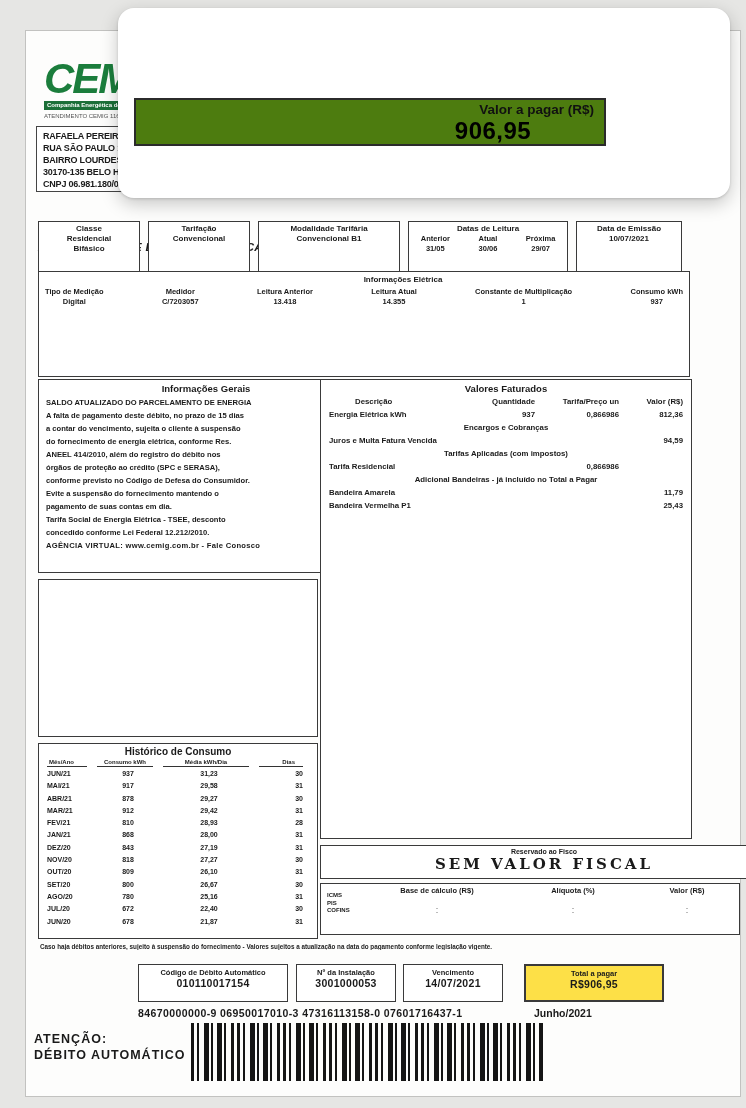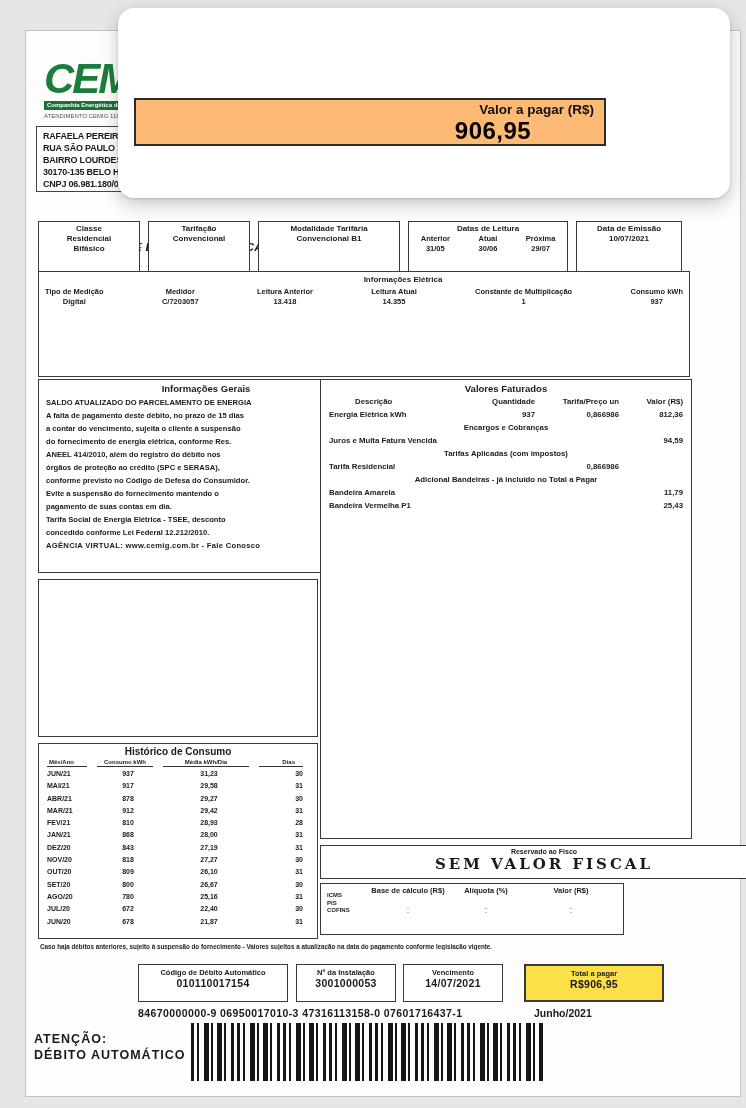--- a/index.html
+++ b/index.html
@@ -15,7 +15,7 @@
           background:#ffffff; border-radius:16px;
           box-shadow:0 6px 18px rgba(0,0,0,.22), 0 1px 3px rgba(0,0,0,.15); z-index:5; }
   .value-strip { position:absolute; left:16px; top:90px; width:472px; height:48px;
-          background:#fdba74; border:2px solid #2b2b2b; }
+          background:#4d7c0f; border:2px solid #2b2b2b; }
   .value-inner { position:absolute; right:6px; top:2px; width:210px; text-align:center; }
   .value-label { font-size:13.5px; font-weight:bold; color:#111; text-align:right; padding-right:4px; }
   .value-amount { font-size:24px; font-weight:bold; color:#000; letter-spacing:.5px; }

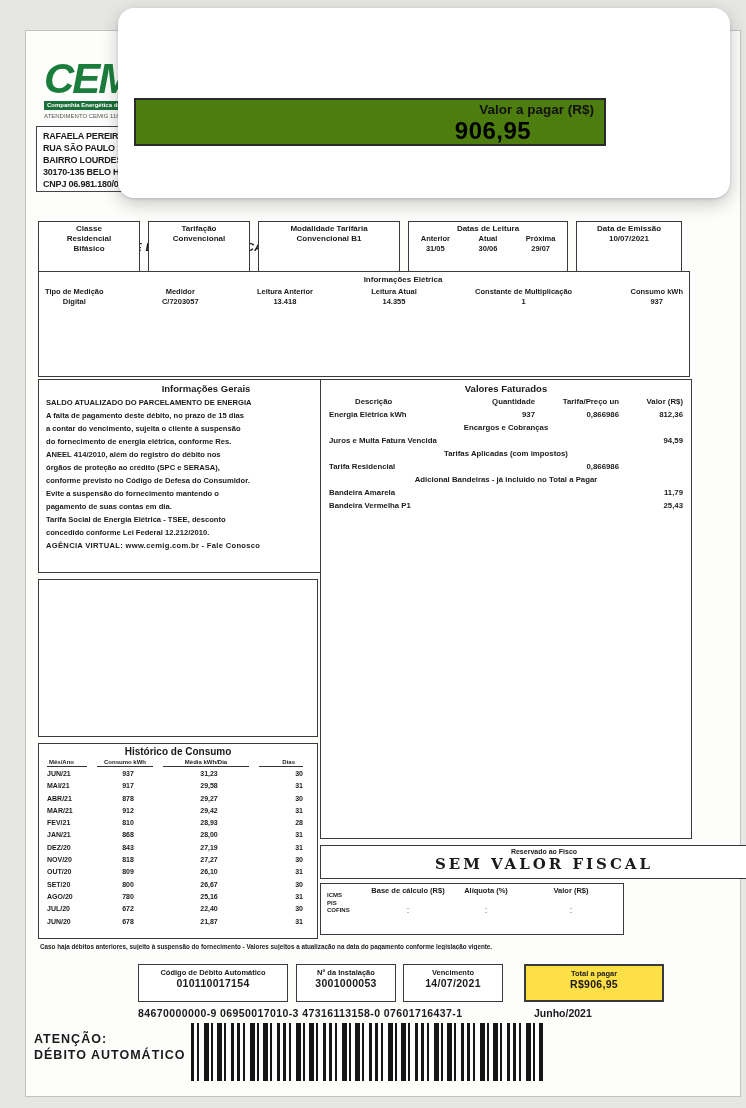--- a/index.html
+++ b/index.html
@@ -88,7 +88,7 @@
   .fisco-label { font-size:7px; font-weight:bold; }
   .fisco-stamp { font-size:15px; font-weight:bold; letter-spacing:3px; font-family:"DejaVu Serif", serif; }
 
-  .taxes { left:294px; top:852px; width:304px; height:52px; padding:2px 6px; }
+  .taxes { left:294px; top:852px; width:420px; height:52px; padding:2px 6px; }
   .tax-grid { display:grid; grid-template-columns:42px 1fr 1fr 92px; }
   .tax-head { font-size:7.5px; font-weight:bold; text-align:center; }
   .tax-labels { font-size:6px; font-weight:bold; line-height:7.5px; padding-top:6px; }

